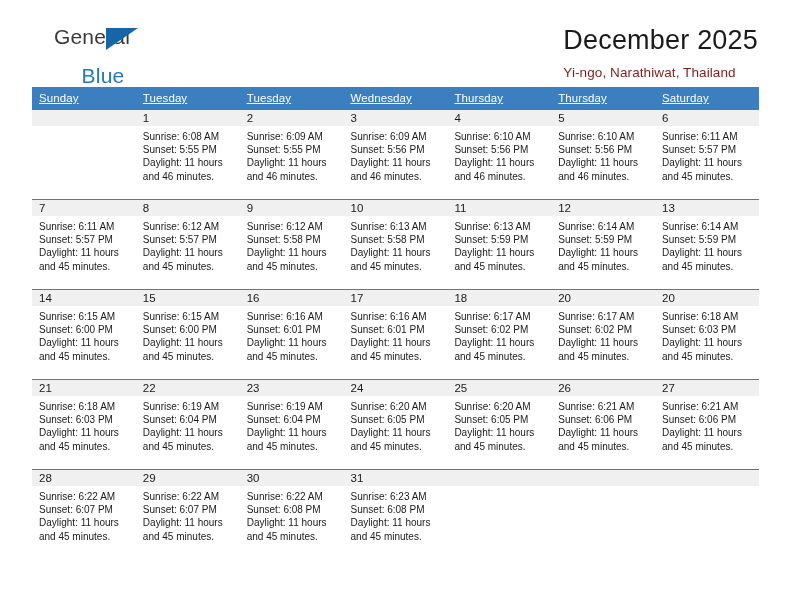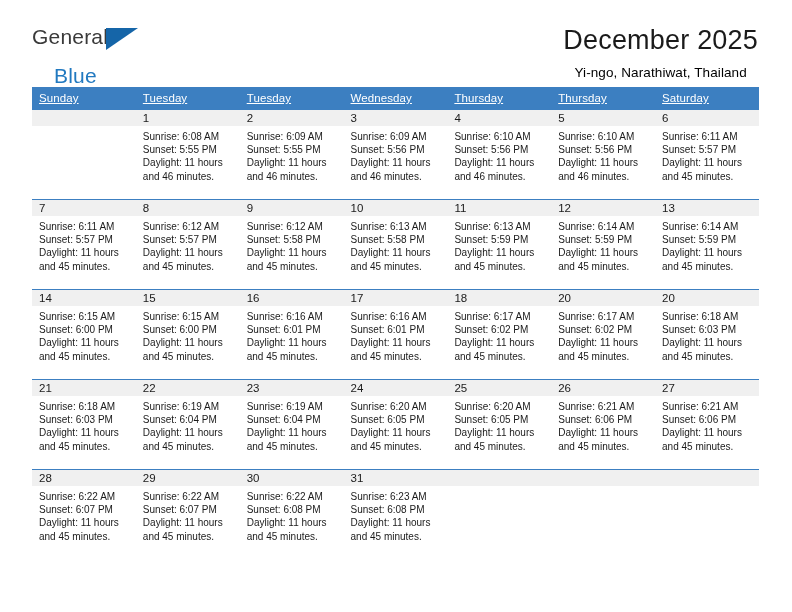--- a/index.html
+++ b/index.html
@@ -31,6 +31,7 @@
     width: 120px;
     height: 54px;
     line-height: 1;
+    text-align: center;
   }
   .logo-general {
     font-size: 21px;

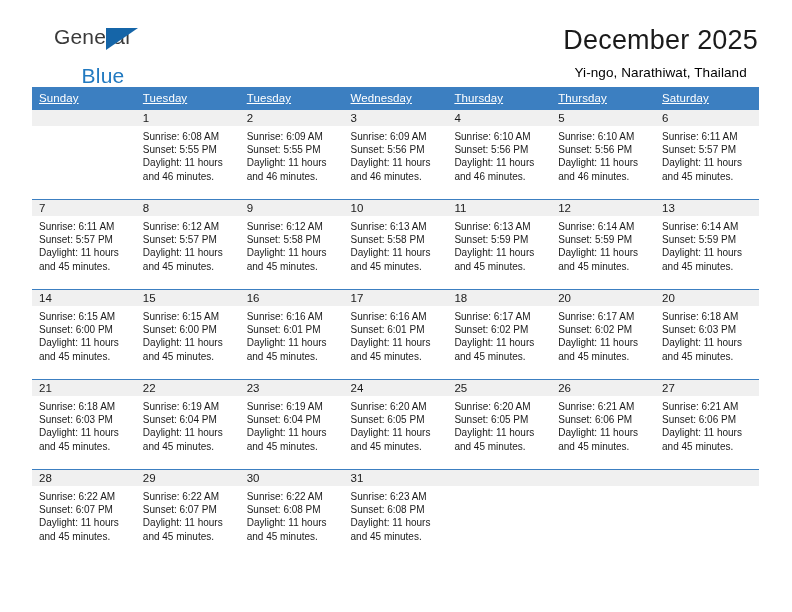--- a/index.html
+++ b/index.html
@@ -58,7 +58,7 @@
     border-bottom: 22px solid transparent;
   }
   .titles {
-    text-align: center;
+    text-align: left;
     padding-top: 0;
   }
   .cal-title {

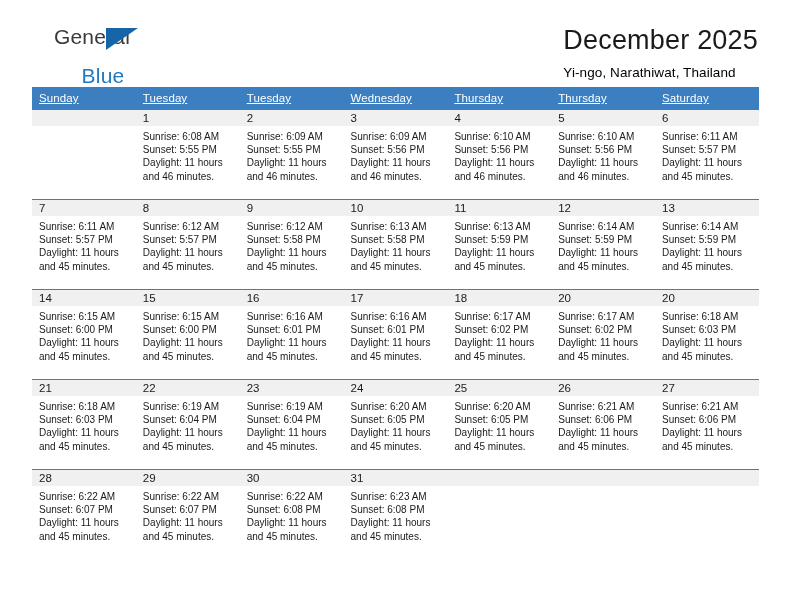--- a/index.html
+++ b/index.html
@@ -70,7 +70,7 @@
   }
   .cal-subtitle {
     font-size: 13.5px;
-    color: #000000;
+    color: #7f1d1d;
     margin-top: 9px;
     letter-spacing: .1px;
   }

